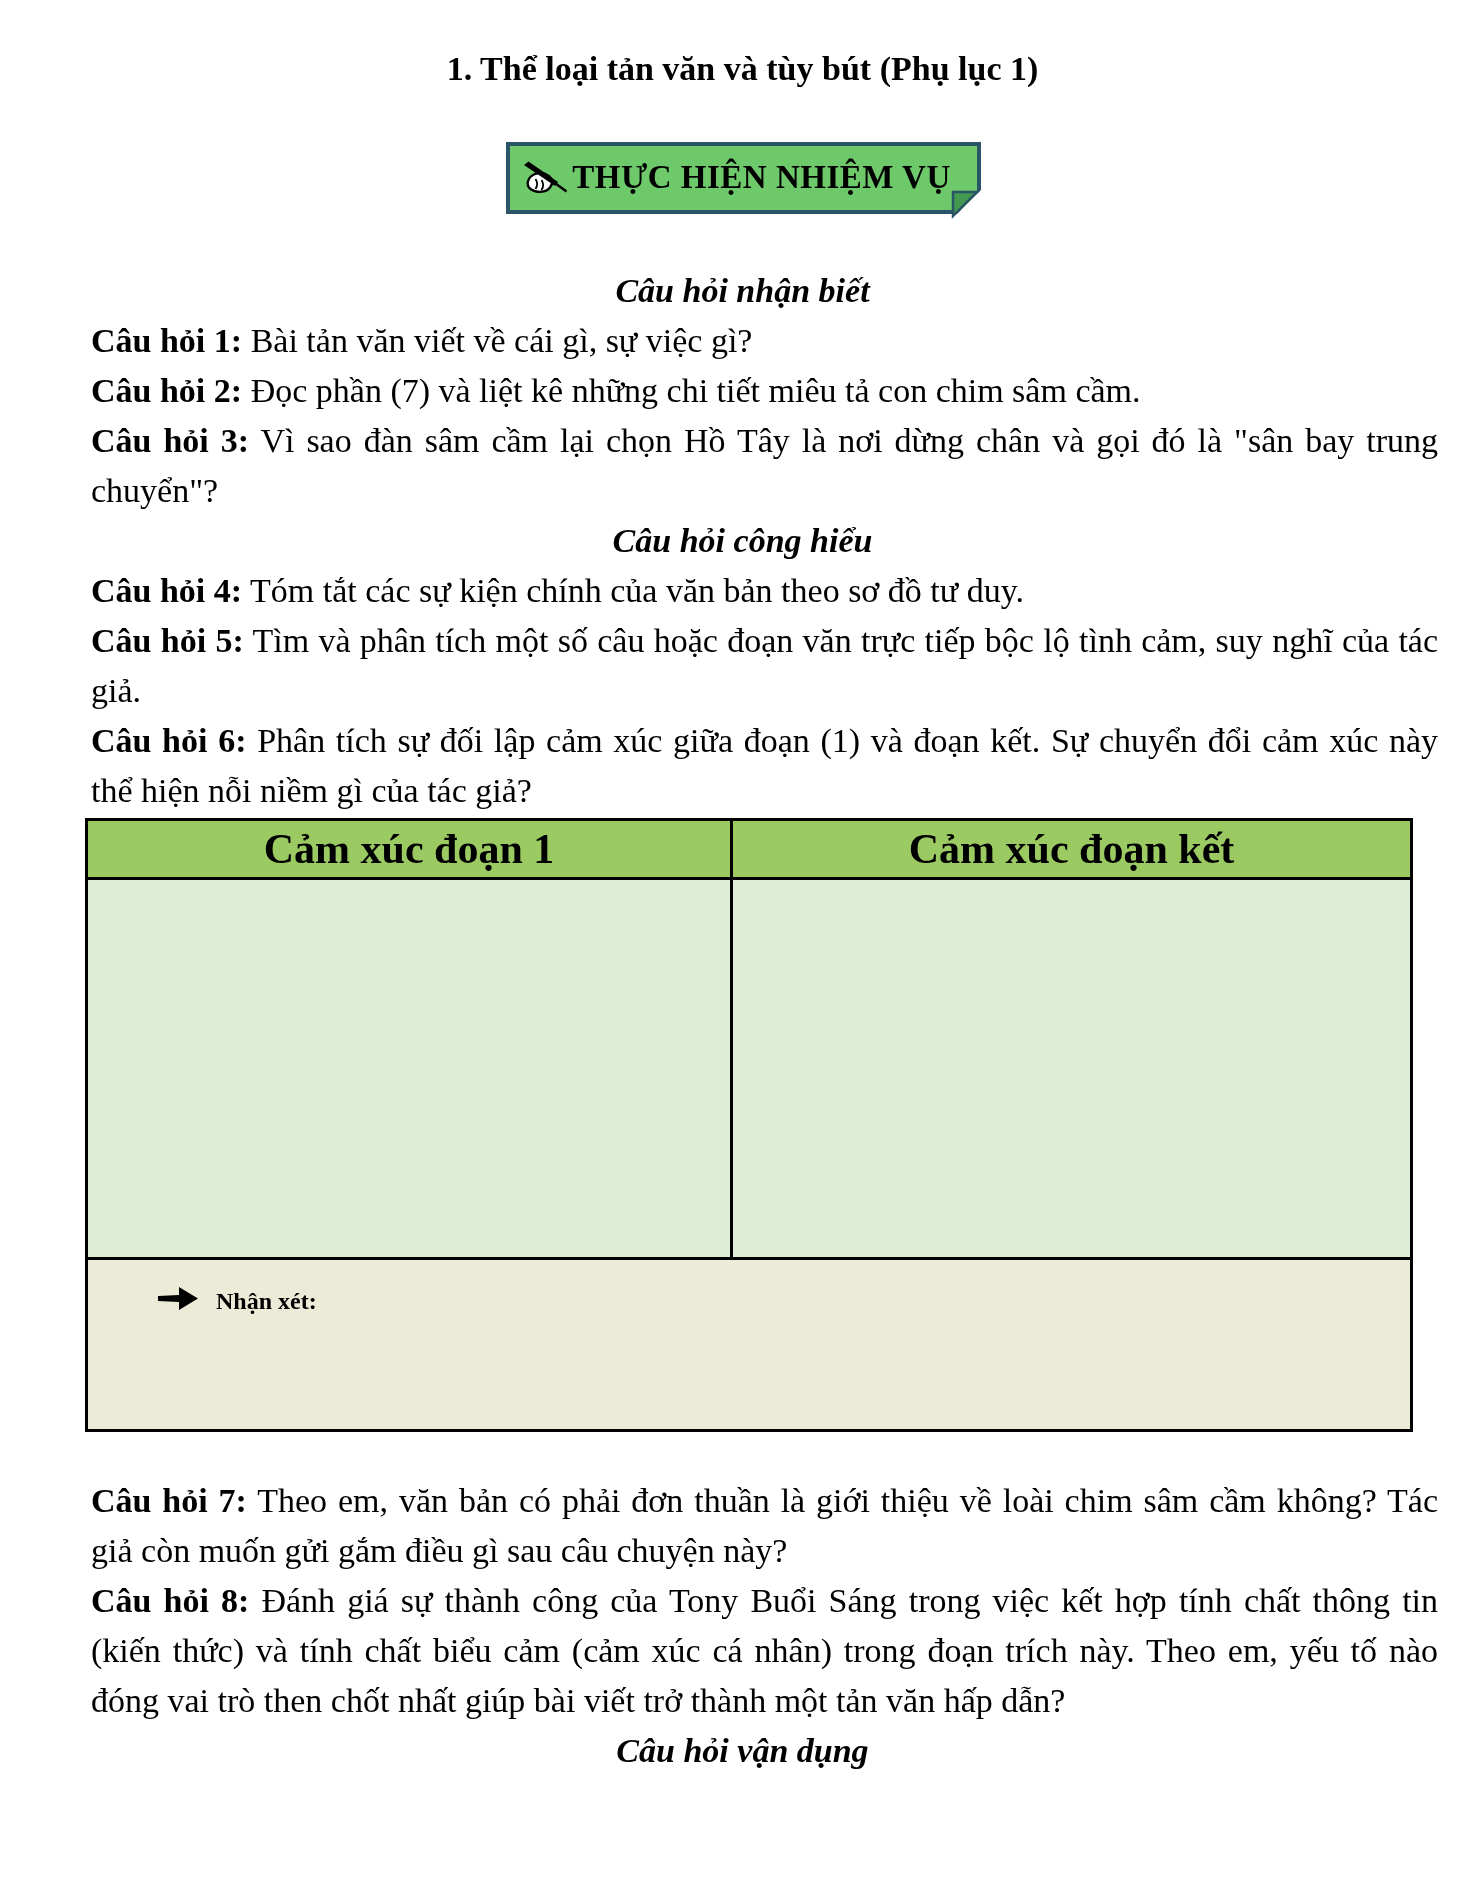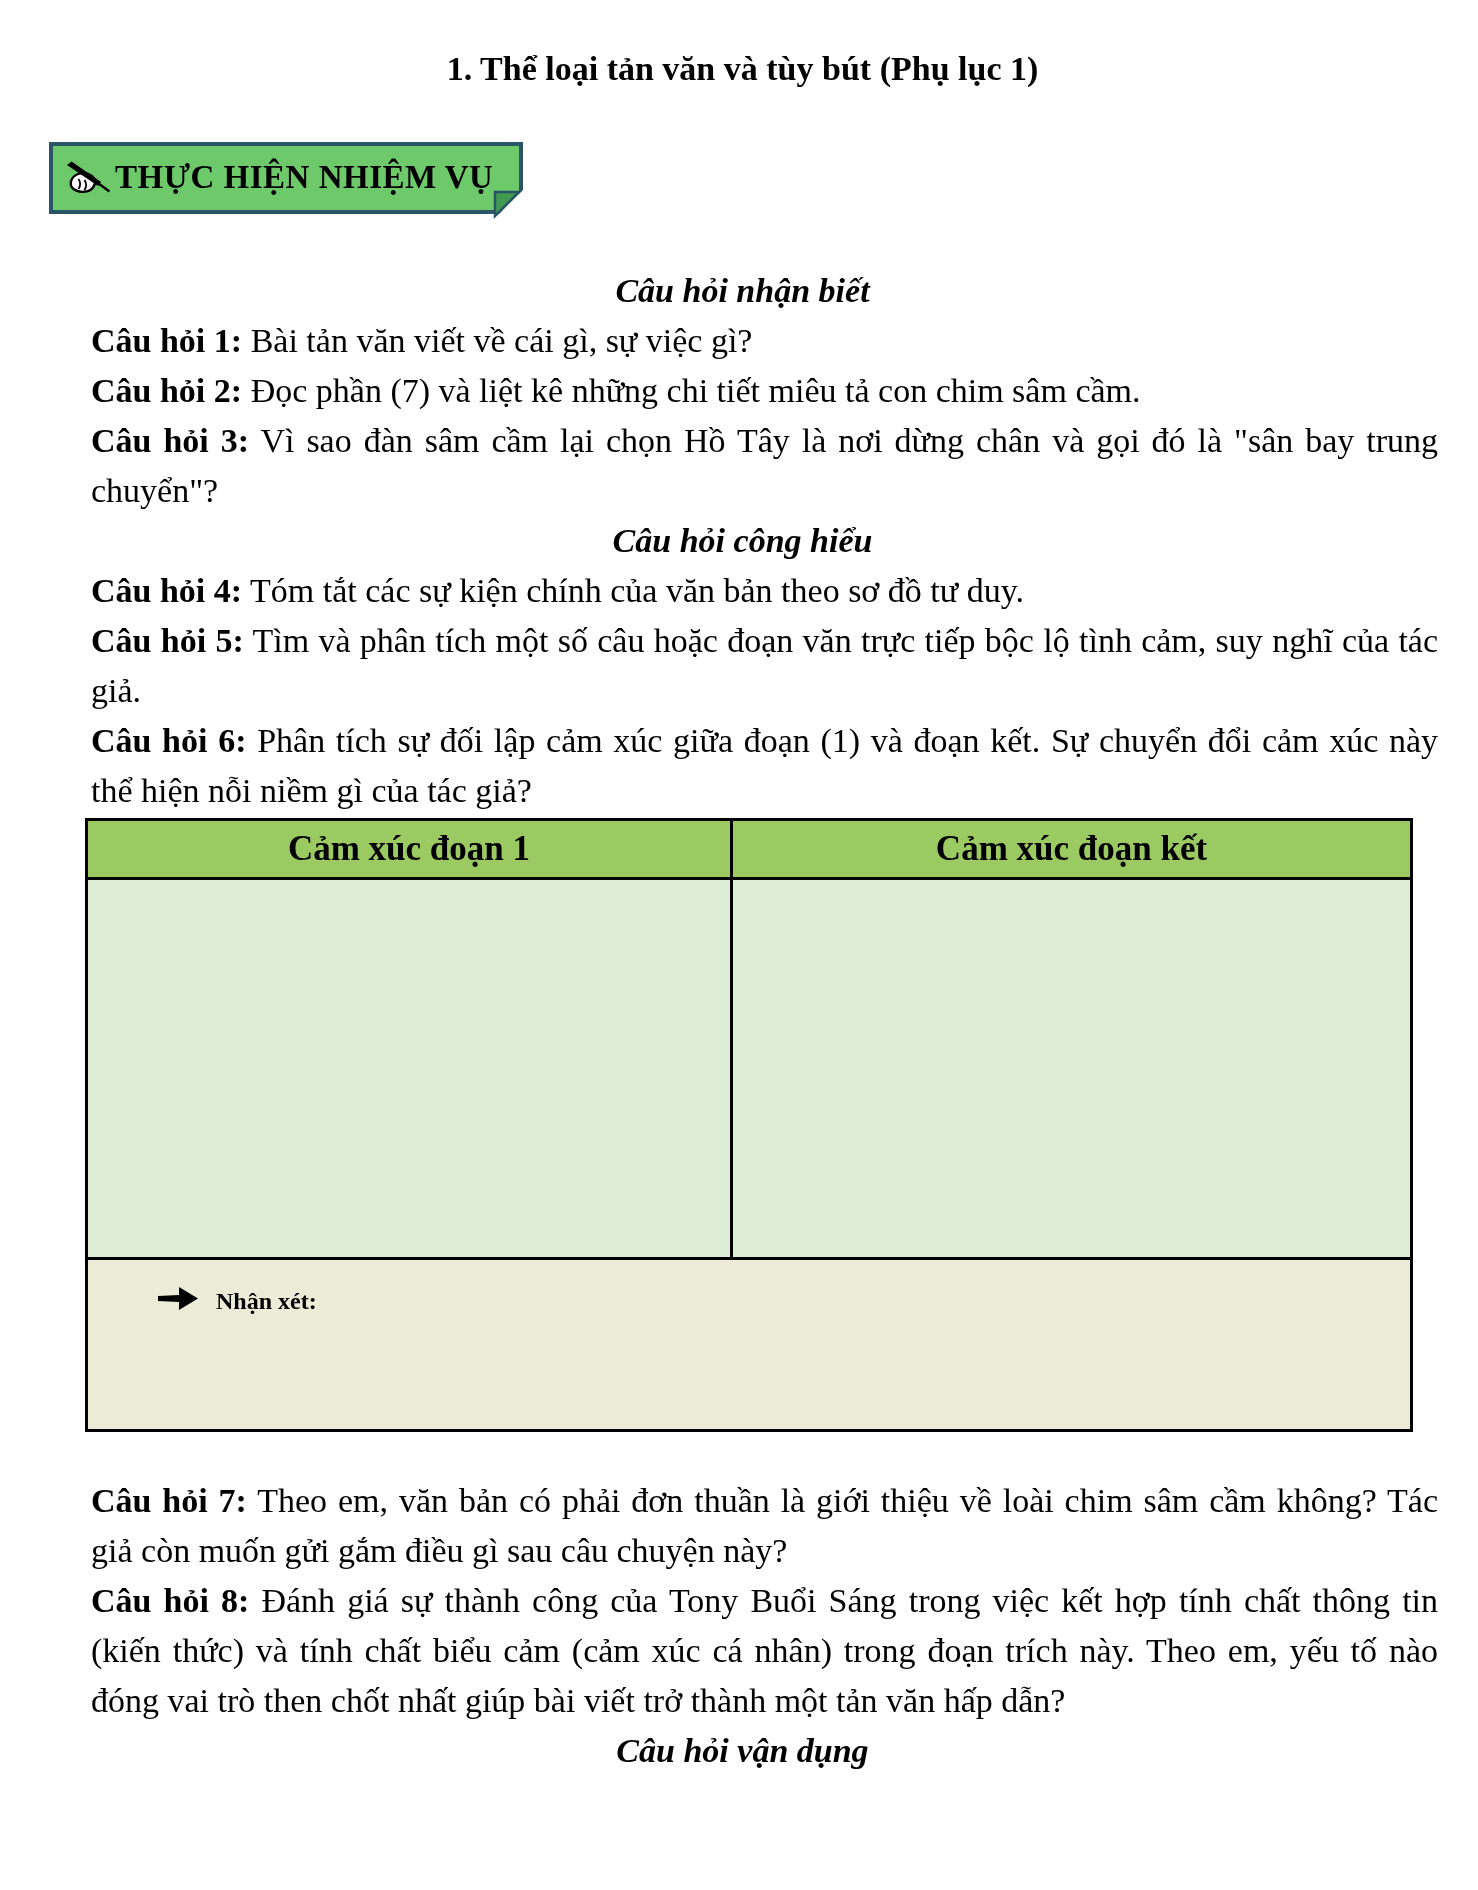--- a/index.html
+++ b/index.html
@@ -31,7 +31,7 @@
   .q b{font-weight:bold;}
 
   
-  .banner-row{margin:48px 0 0 2px;height:76px;}
+  .banner-row{margin:48px 0 0 2px;height:76px;text-align:center;}
   .banner{
     position:relative;display:inline-flex;align-items:center;
     background:var(--banner-bg);

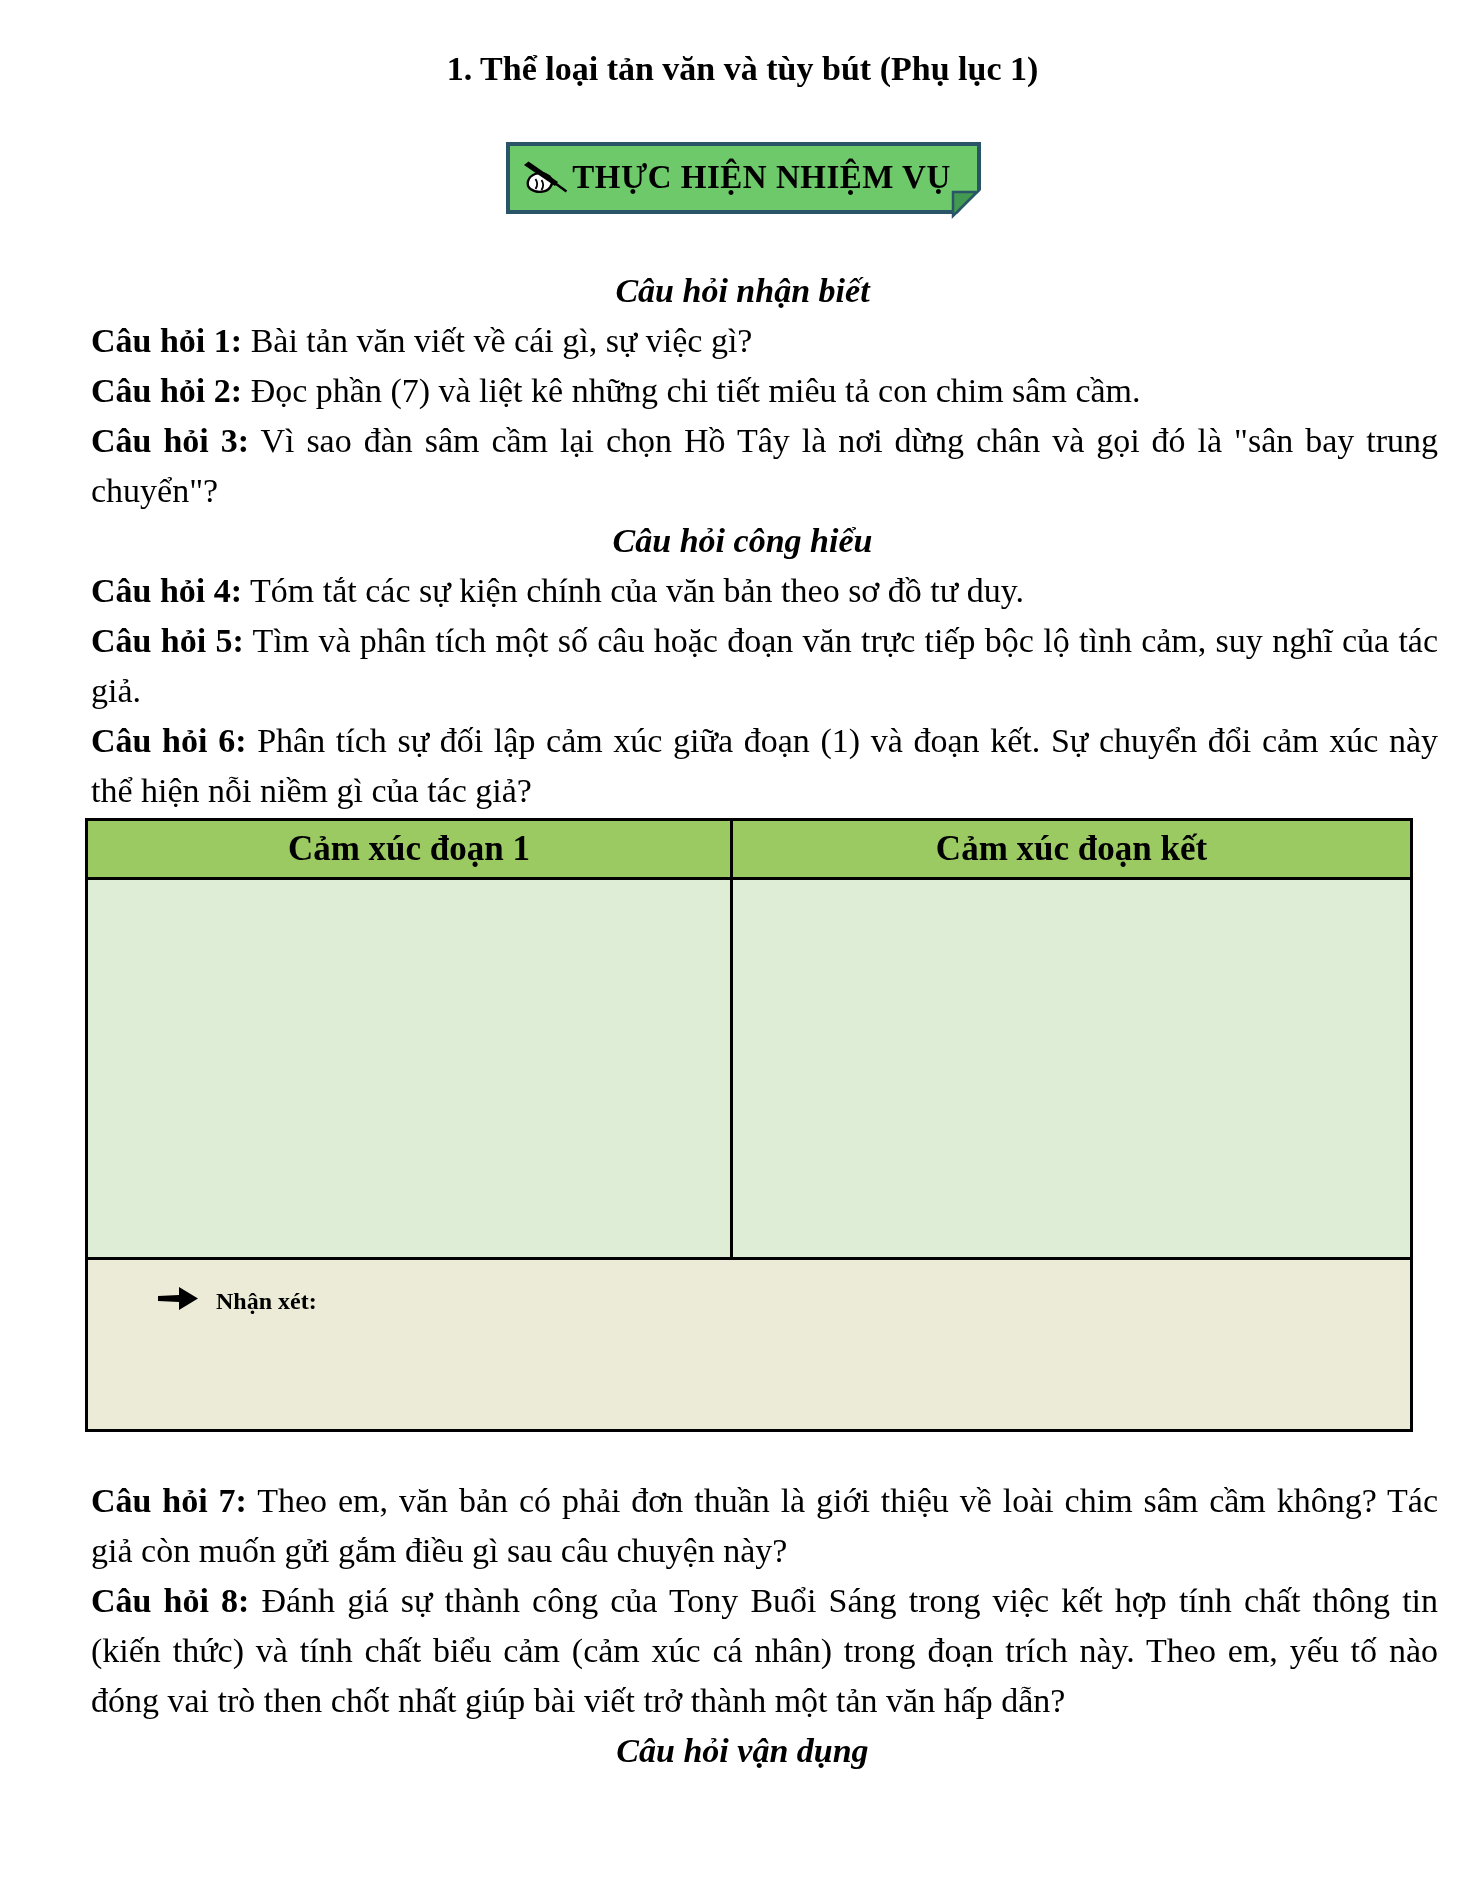--- a/index.html
+++ b/index.html
@@ -54,7 +54,7 @@
   .emo-table th,.emo-table td{border:3px solid var(--table-border);}
   .emo-table th{
     background:var(--table-header-bg);
-    font-size:35px;font-weight:bold;text-align:center;
+    font-size:42px;font-weight:bold;text-align:center;
     height:59px;padding:2px 0;line-height:50px;
   }
   .cell-blank{height:380px;background:var(--table-body-bg);}

